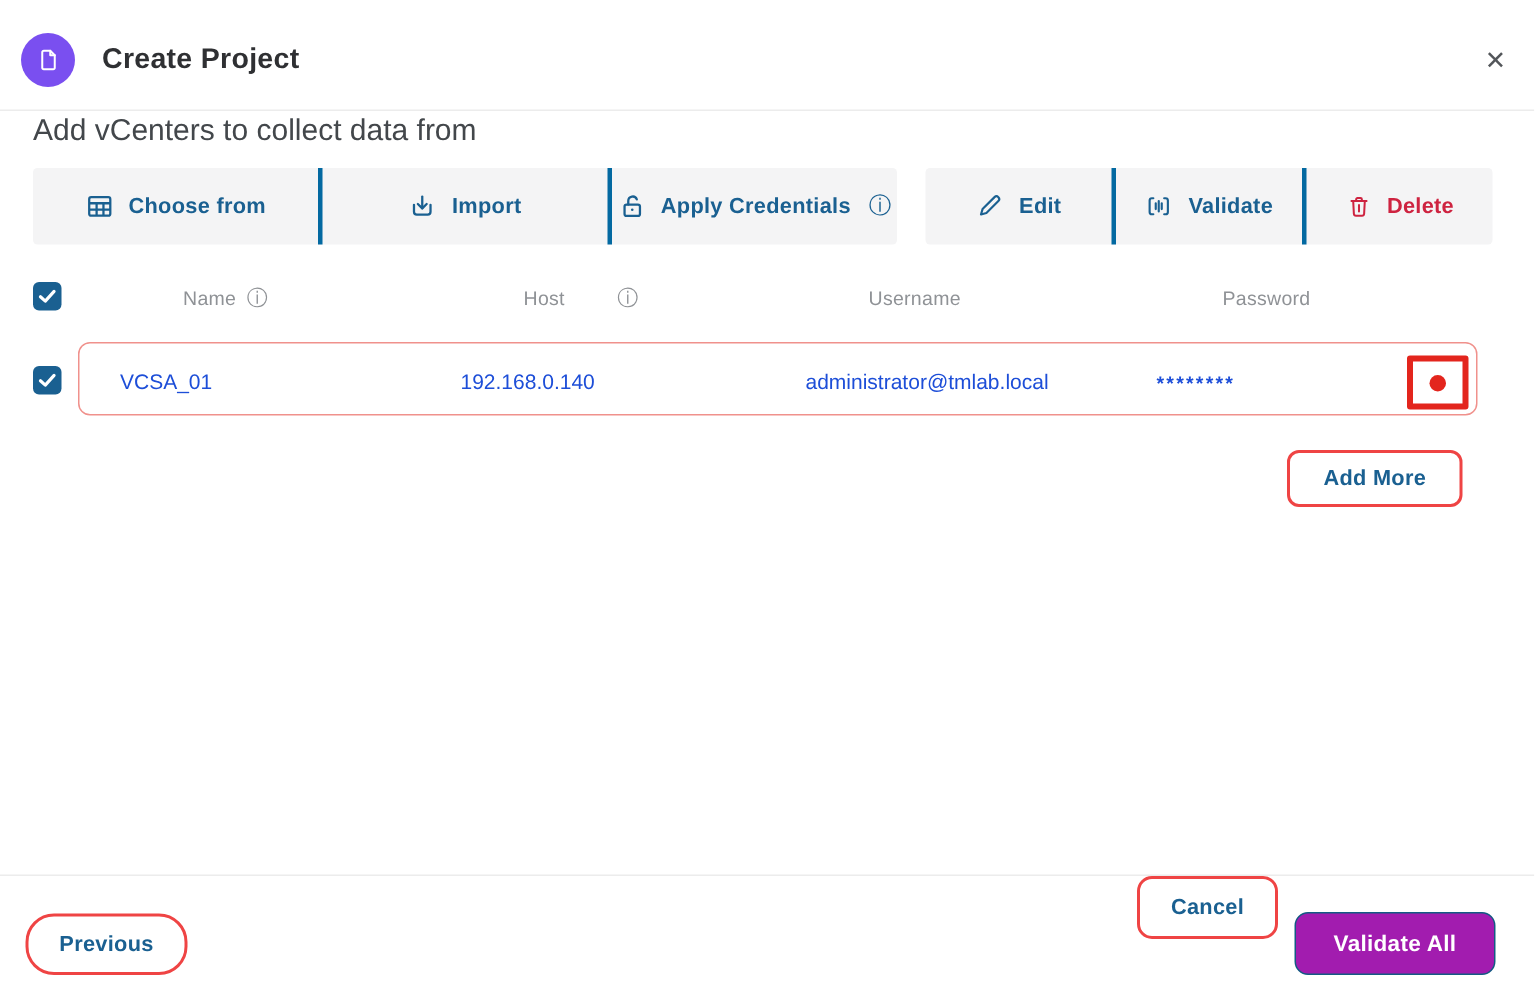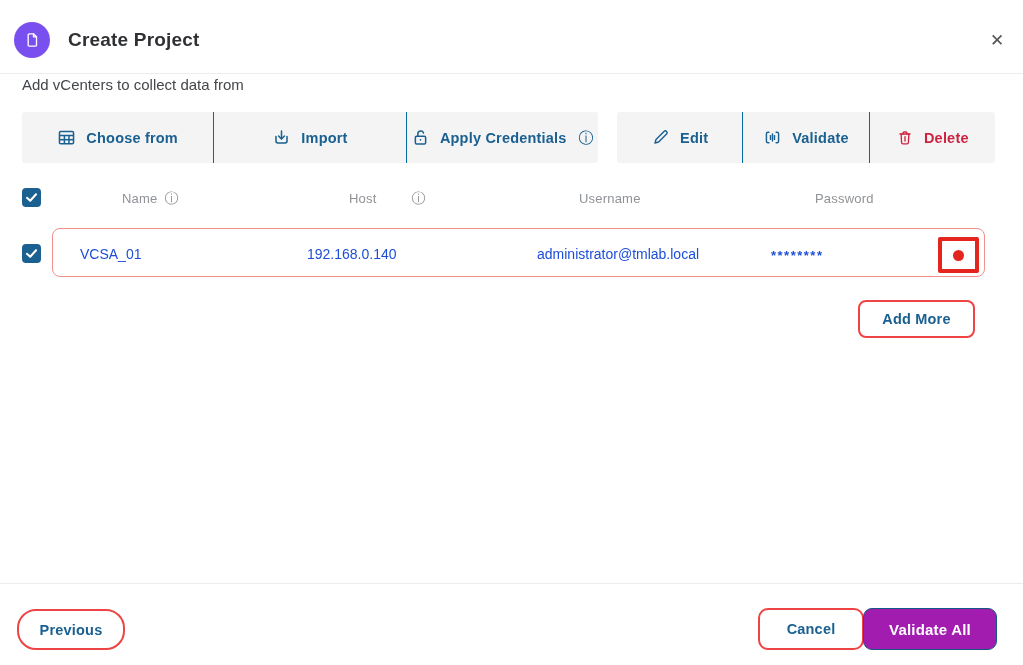--- a/index.html
+++ b/index.html
@@ -14,7 +14,7 @@
                justify-content:center; font-size:17px; color:#53565a; cursor:pointer; background:none; border:none; }
   .divider { position:absolute; left:0; right:0; height:1px; background:#ececec; }
   .div-top { top:73px; } .div-bottom { top:583px; }
-  .subtitle { position:absolute; left:22px; top:76px; font-size:15px; color:#43474b; }
+  .subtitle { position:absolute; left:22px; top:76px; font-size:20px; color:#43474b; }
 
   
   .tbar { position:absolute; top:112px; height:51px; background:#f4f4f5; border-radius:3px; display:flex; }

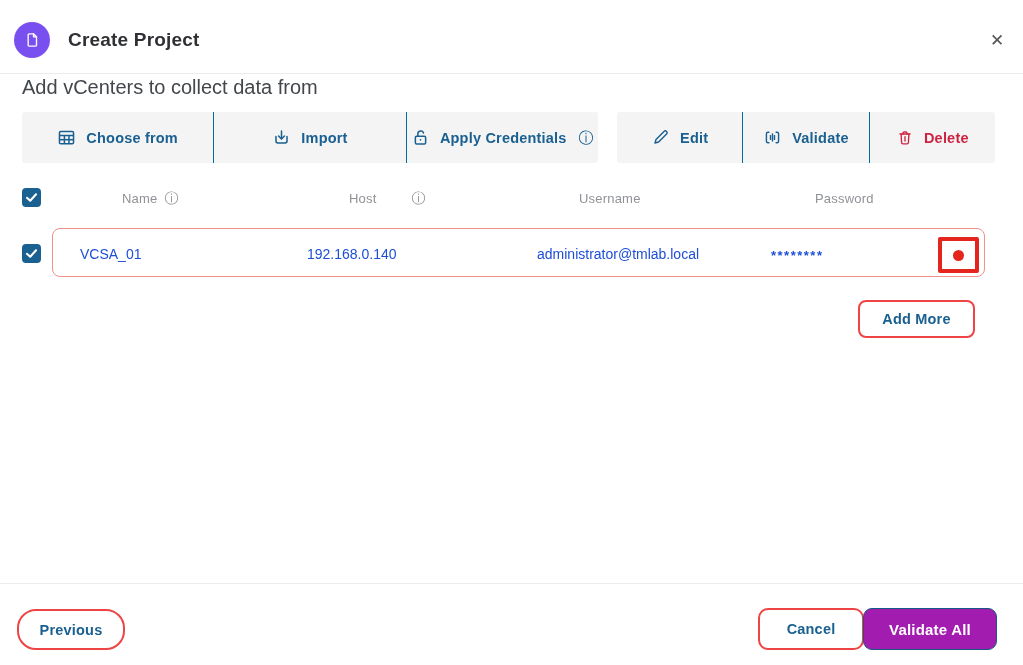--- a/index.html
+++ b/index.html
@@ -21,7 +21,7 @@
   .tbar-1 { left:22px; width:576px; } .tbar-2 { left:617px; width:378px; }
   .tbtn { flex:1; display:flex; align-items:center; justify-content:center; gap:10px; border:none; background:none;
           cursor:pointer; color:#1a6091; font-family:inherit; font-size:14.5px; font-weight:700; letter-spacing:.2px; }
-  .tbtn.sep { border-right:1px solid #0369a1; }
+  .tbtn.sep { border-right:3px solid #0369a1; }
   .tbtn.danger { color:#ce2340; }
   .info-glyph { font-size:15px; font-weight:400; line-height:1; }
   .tbtn .info-glyph { margin-left:2px; }

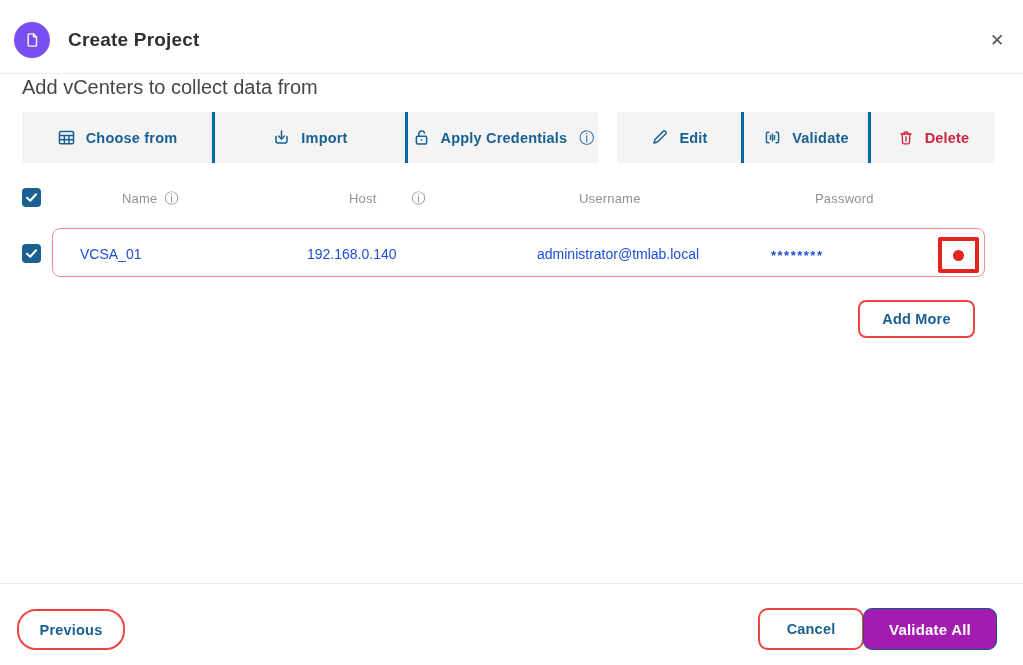--- a/index.html
+++ b/index.html
@@ -52,7 +52,7 @@
   .btn-outline { color:#1a6091; border:2px solid #ef4444; }
   .btn-add-more { left:858px; top:300px; width:117px; height:38px; border-radius:8px; }
   .btn-previous { left:17px; top:609px; width:108px; height:41px; border-radius:19px; }
-  .btn-cancel   { left:758px; top:608px; width:106px; height:42px; border-radius:10px; }
+  .btn-cancel   { left:758px; top:584px; width:94px; height:42px; border-radius:10px; }
   .btn-primary  { left:863px; top:608px; width:134px; height:42px; border-radius:9px;
                   background:#a21caf; border:1px solid #135a83; color:#fff; font-size:15px; }
 

